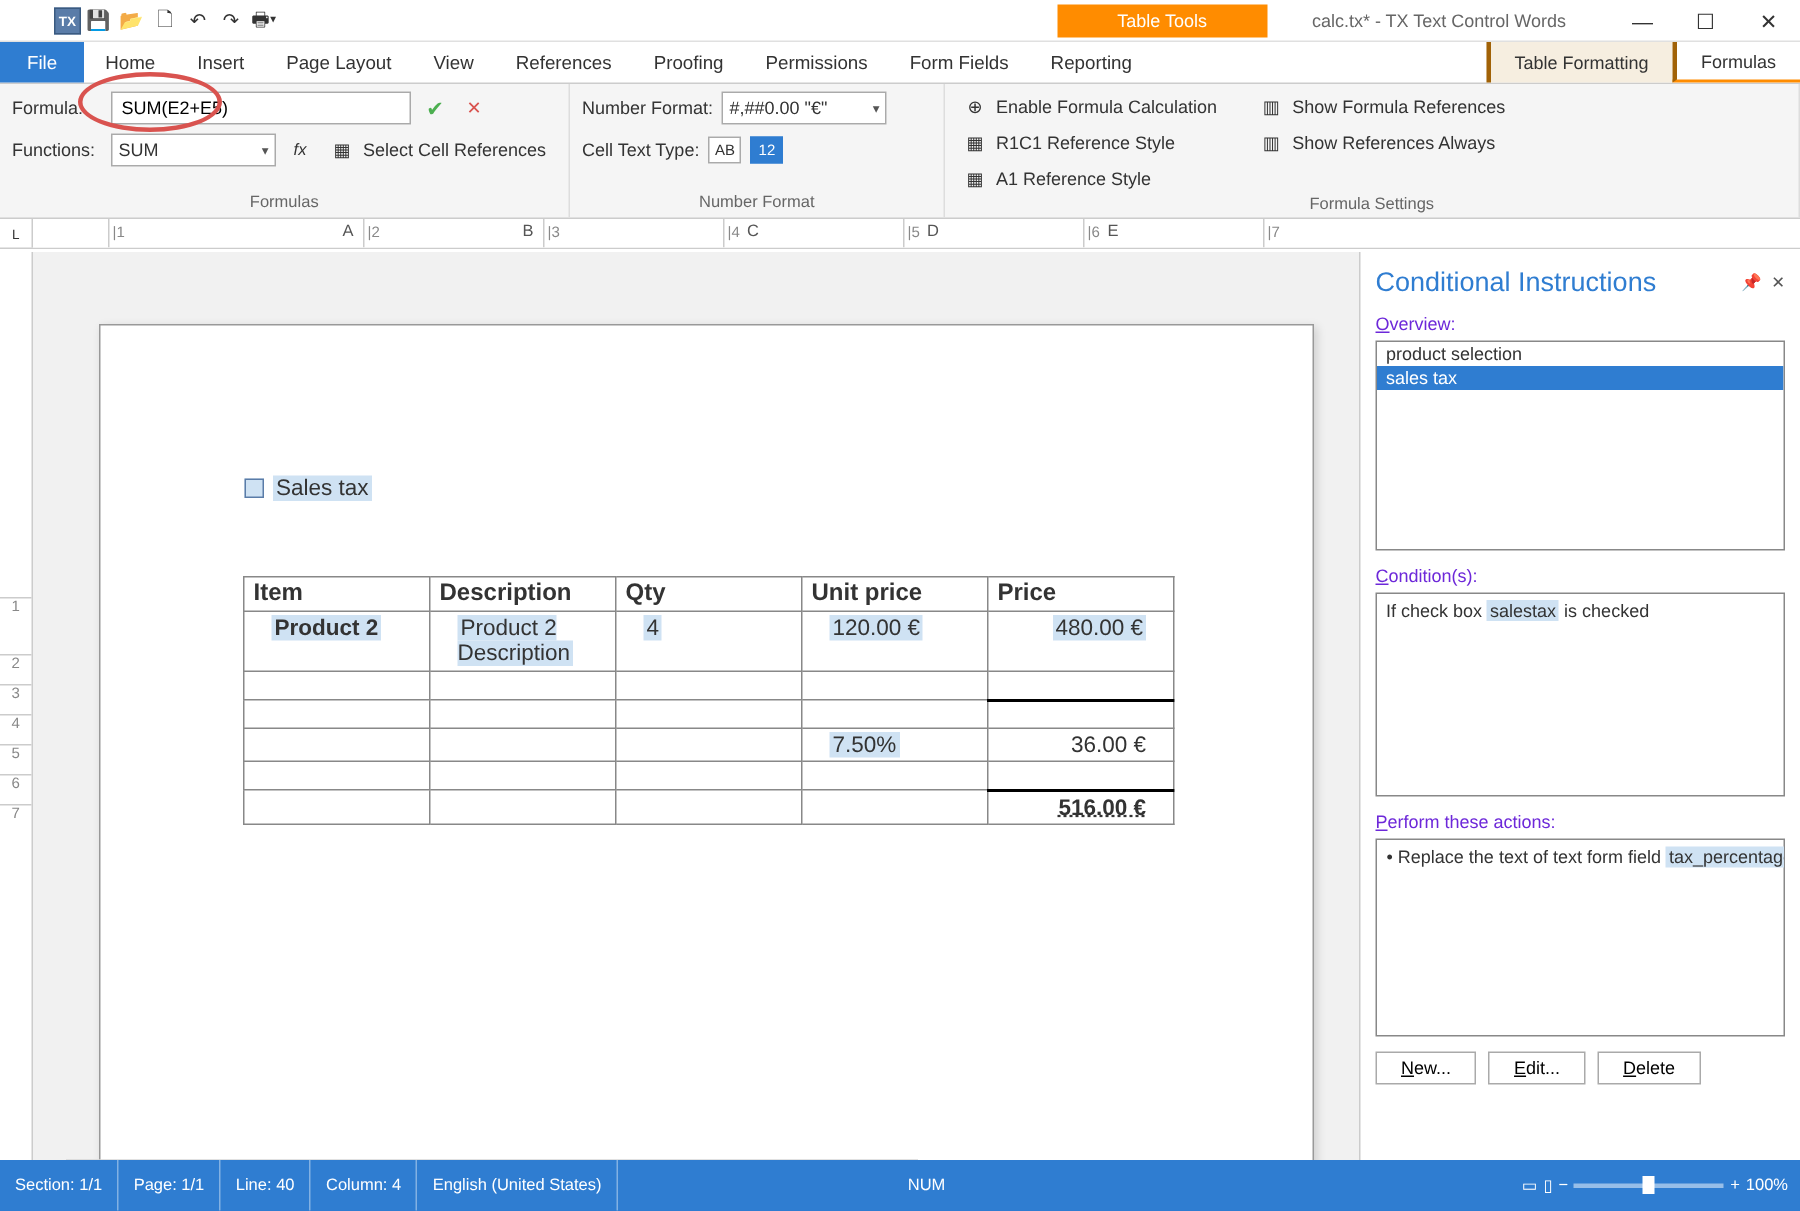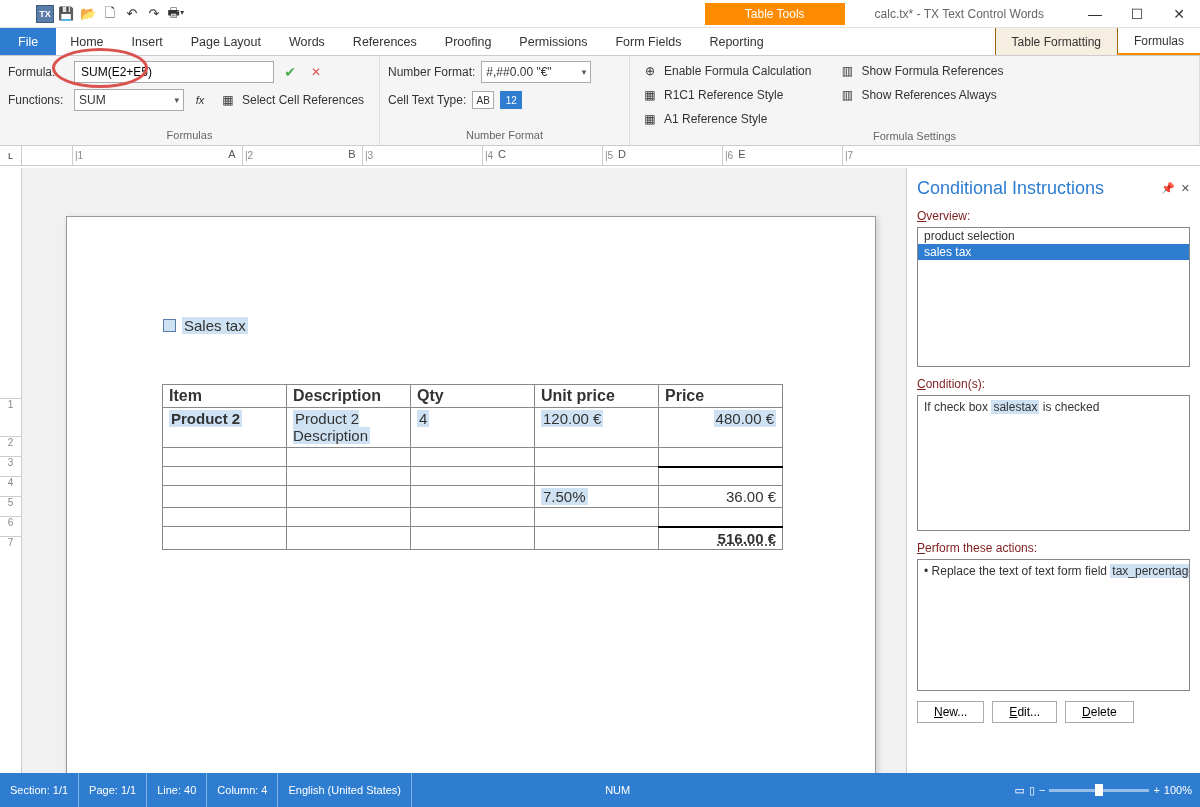--- a/index.html
+++ b/index.html
@@ -129,7 +129,7 @@
   <div class="tab">Home</div>
   <div class="tab">Insert</div>
   <div class="tab">Page Layout</div>
-  <div class="tab">Words</div>
+  <div class="tab">View</div>
   <div class="tab">References</div>
   <div class="tab">Proofing</div>
   <div class="tab">Permissions</div>

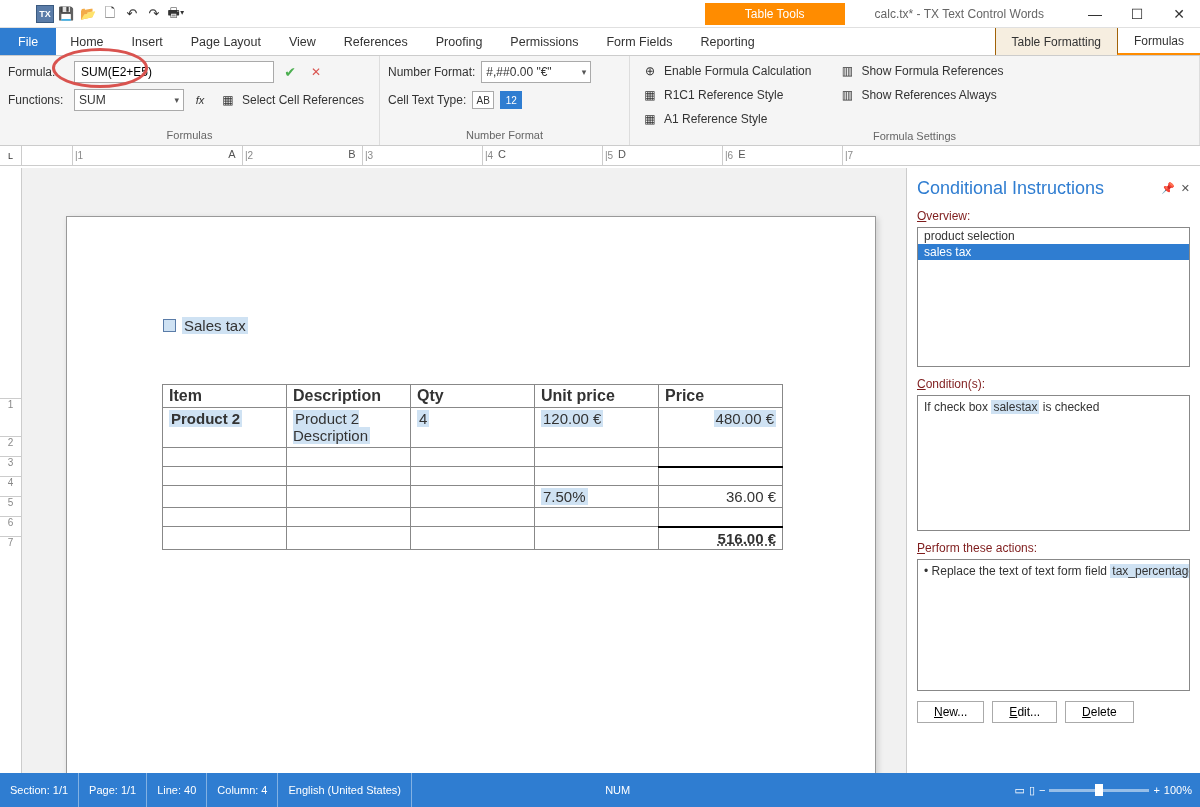--- a/index.html
+++ b/index.html
@@ -21,7 +21,7 @@
 .tab { padding: 0 14px; display:flex; align-items:center; font-size:12.5px; color:#333; cursor:default;}
 .tab.file { background:#2f7dd1; color:#fff; padding:0 18px;}
 .context-subtabs { margin-left:auto; display:flex;}
-.ctx-tab { padding:0 16px; display:flex; align-items:center; background:#f6eee0; border-left:1px solid #a16207;}
+.ctx-tab { padding:0 16px; display:flex; align-items:center; background:#f6eee0; border-left:3px solid #a16207;}
 .ctx-tab.active { background:#fff; border-bottom:2px solid #ff8c00;}
 
 

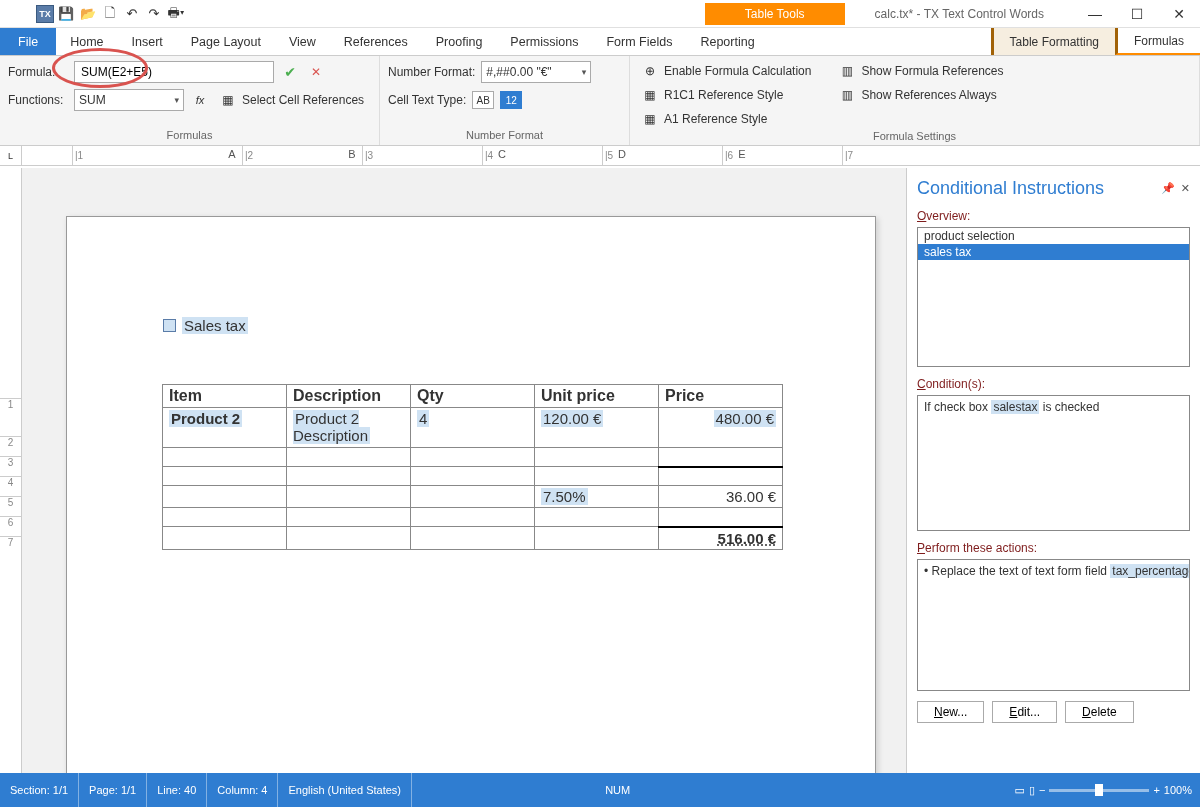--- a/index.html
+++ b/index.html
@@ -78,7 +78,7 @@
 .sidepanel { width:294px; border-left:1px solid #ccc; background:#fff; display:flex; flex-direction:column; padding:10px 10px 10px 10px;}
 .sidepanel-header { display:flex; align-items:center; justify-content:space-between; color:#2f7dd1; font-size:18px; padding-bottom:8px;}
 .panel-close { display:flex; gap:6px; font-size:11px; color:#555;}
-.section-lbl { font-size:12px; color:#7f1d1d; margin-top:2px;}
+.section-lbl { font-size:12px; color:#6d28d9; margin-top:2px;}
 .listbox { border:1px solid #888; height:140px; margin-top:4px; overflow:auto; font-size:12px;}
 .listbox-item { padding:1px 6px;}
 .listbox-item.selected { background:#2f7dd1; color:#fff;}

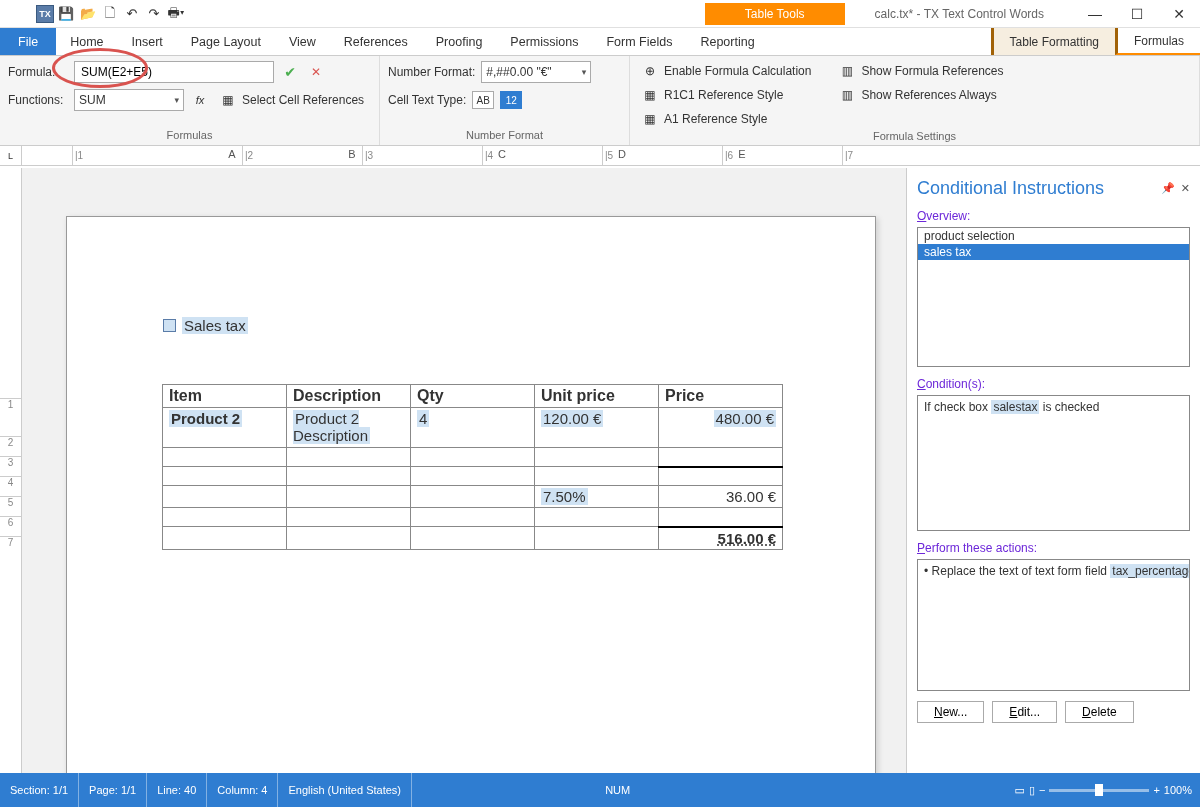--- a/index.html
+++ b/index.html
@@ -66,7 +66,7 @@
 
 
 .doc-table { position:absolute; left:95px; top:167px; border-collapse:collapse; font-size:15px;}
-.doc-table td { border:1px solid #888; padding:2px 6px; vertical-align:top; height:19px;}
+.doc-table td { border:1px solid #888; padding:2px 18px; vertical-align:top; height:19px;}
 .doc-table th { border:1px solid #888; padding:2px 6px; text-align:left; font-weight:bold; font-size:16px;}
 .hl { background:#cfe2f3; padding:0 2px;}
 .hl-b { font-weight:bold;}

